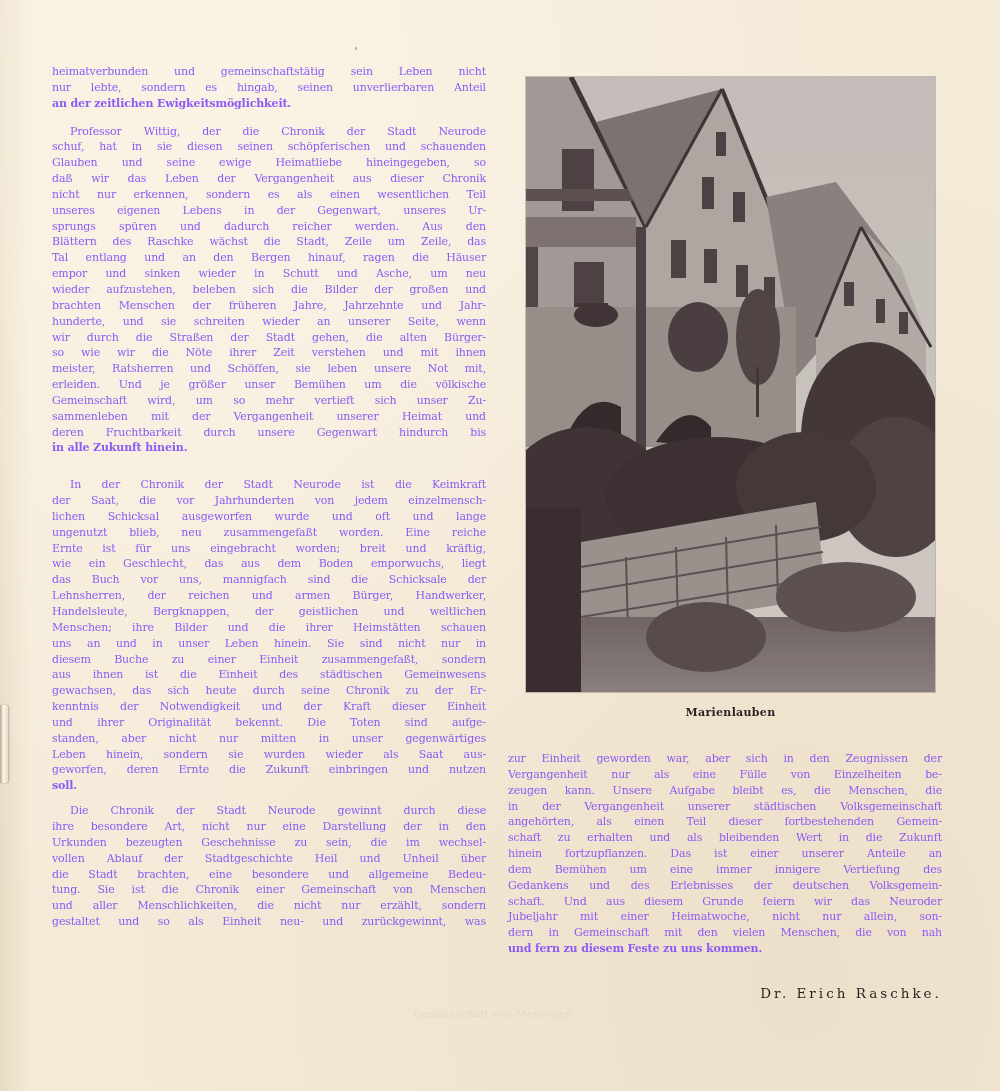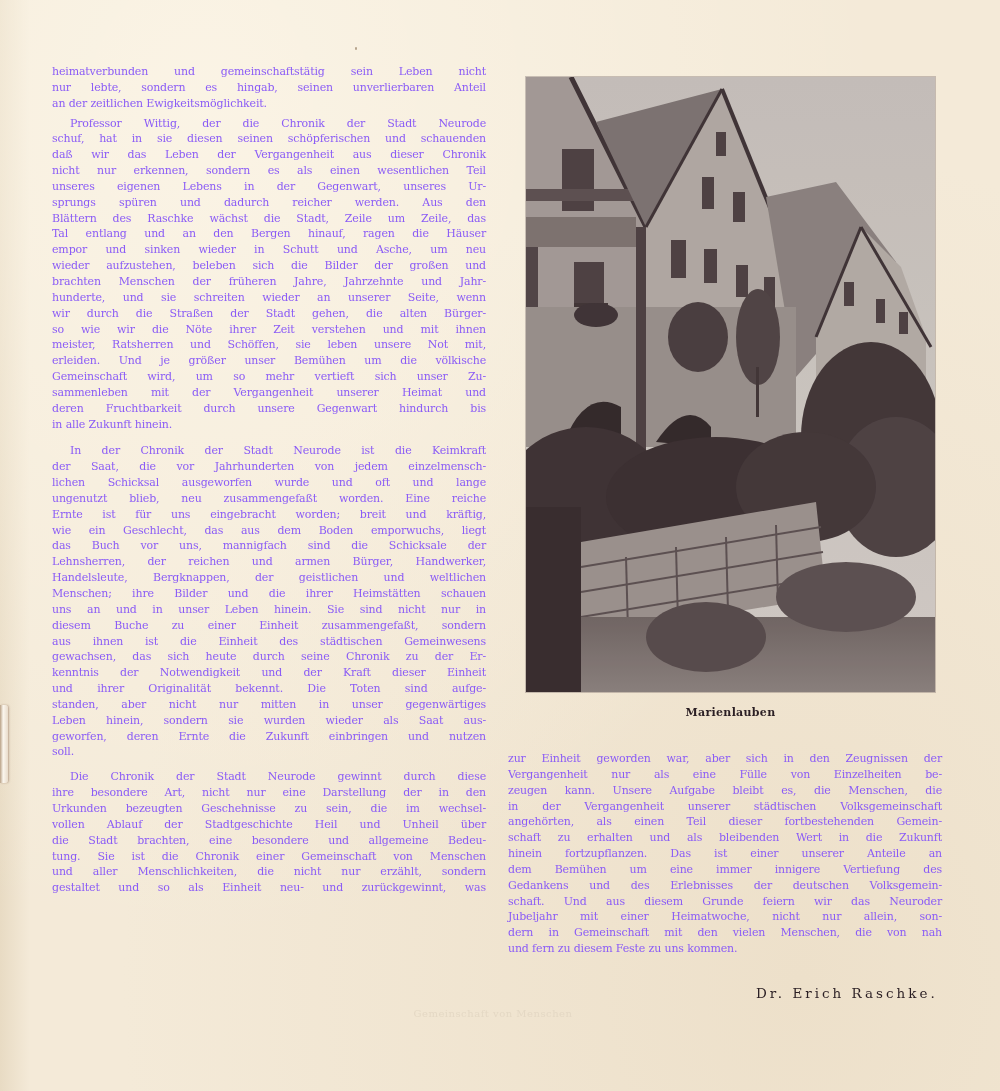--- a/index.html
+++ b/index.html
@@ -25,7 +25,7 @@
   .col p { margin: 0; }
   .col p + p { margin-top: 11px; }
   .line { display: block; white-space: nowrap; text-align-last: justify; text-align: justify; }
-  .line.last { text-align-last: left; }
+  .line.last { text-align-last: left; font-weight: bold; }
   .indent { padding-left: 18px; }
   #left-col { left: 52px; top: 64px; width: 434px; }
   #right-col { left: 508px; top: 751px; width: 434px; }

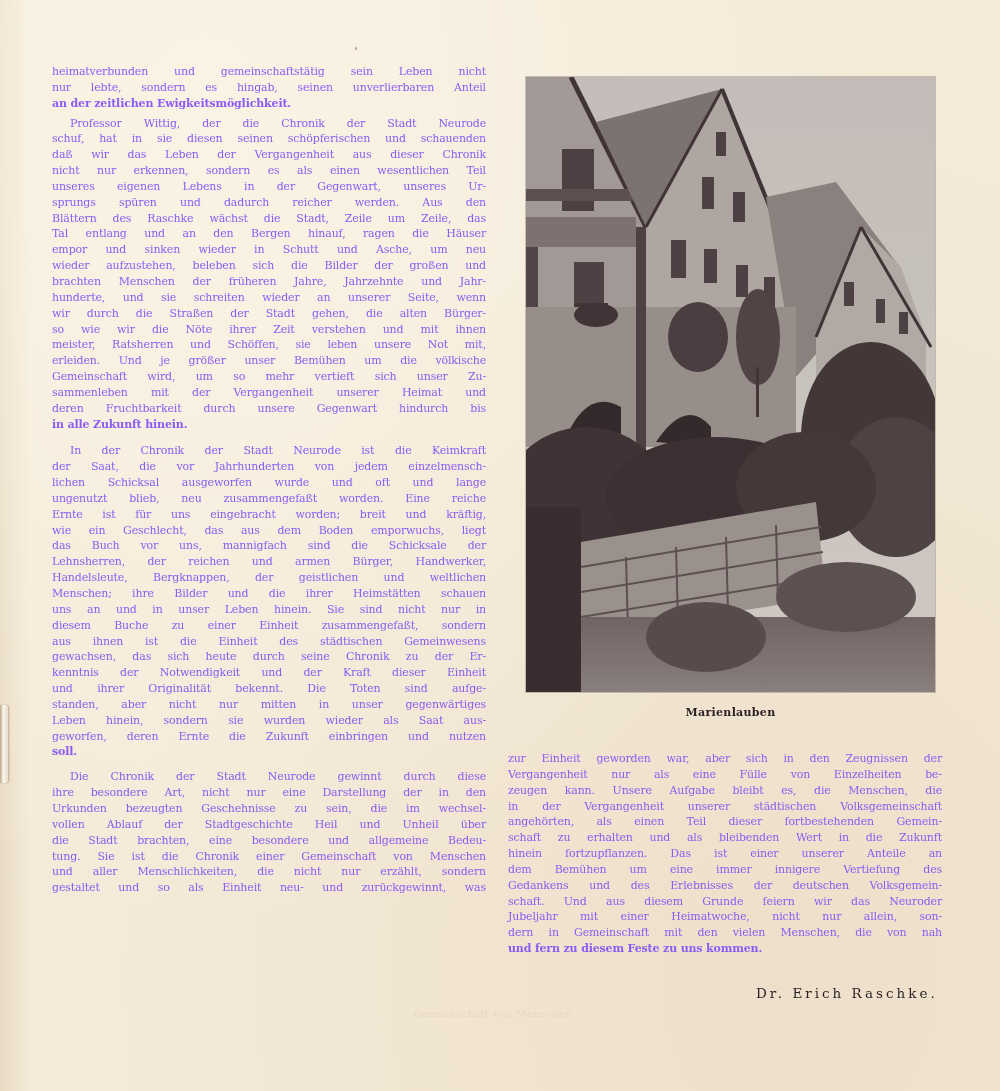--- a/index.html
+++ b/index.html
@@ -69,7 +69,7 @@
     <span class="line">nur lebte, sondern es hingab, seinen unverlierbaren Anteil</span>
     <span class="line last">an der zeitlichen Ewigkeitsmöglichkeit.</span>
   </p>
-  <p style="margin-top:4px;">
+  <p style="margin-top:12px;">
     <span class="line indent">Professor Wittig, der die Chronik der Stadt Neurode</span>
     <span class="line">schuf, hat in sie diesen seinen schöpferischen und schauenden</span>
     <span class="line">daß wir das Leben der Vergangenheit aus dieser Chronik</span>

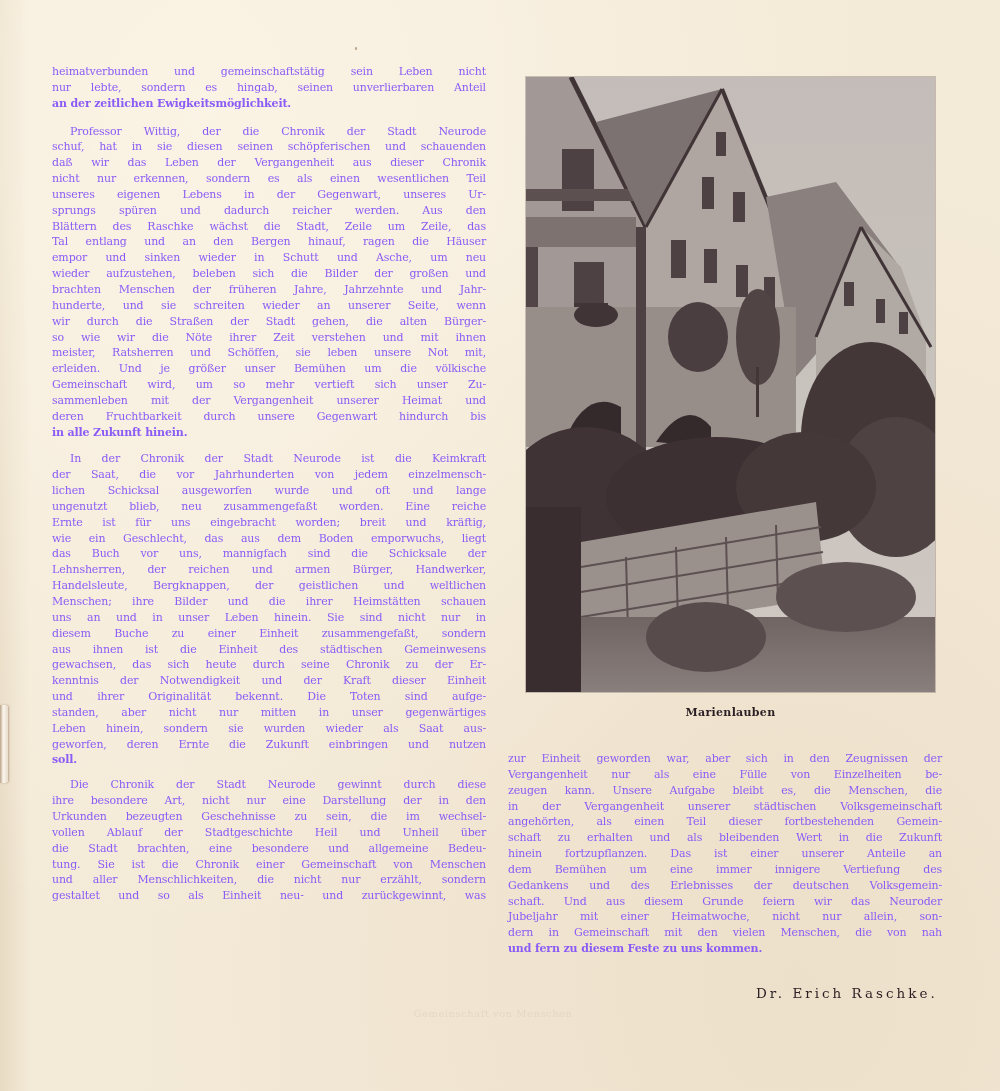--- a/index.html
+++ b/index.html
@@ -72,6 +72,7 @@
   <p style="margin-top:12px;">
     <span class="line indent">Professor Wittig, der die Chronik der Stadt Neurode</span>
     <span class="line">schuf, hat in sie diesen seinen schöpferischen und schauenden</span>
+    <span class="line">Glauben und seine ewige Heimatliebe hineingegeben, so</span>
     <span class="line">daß wir das Leben der Vergangenheit aus dieser Chronik</span>
     <span class="line">nicht nur erkennen, sondern es als einen wesentlichen Teil</span>
     <span class="line">unseres eigenen Lebens in der Gegenwart, unseres Ur-</span>

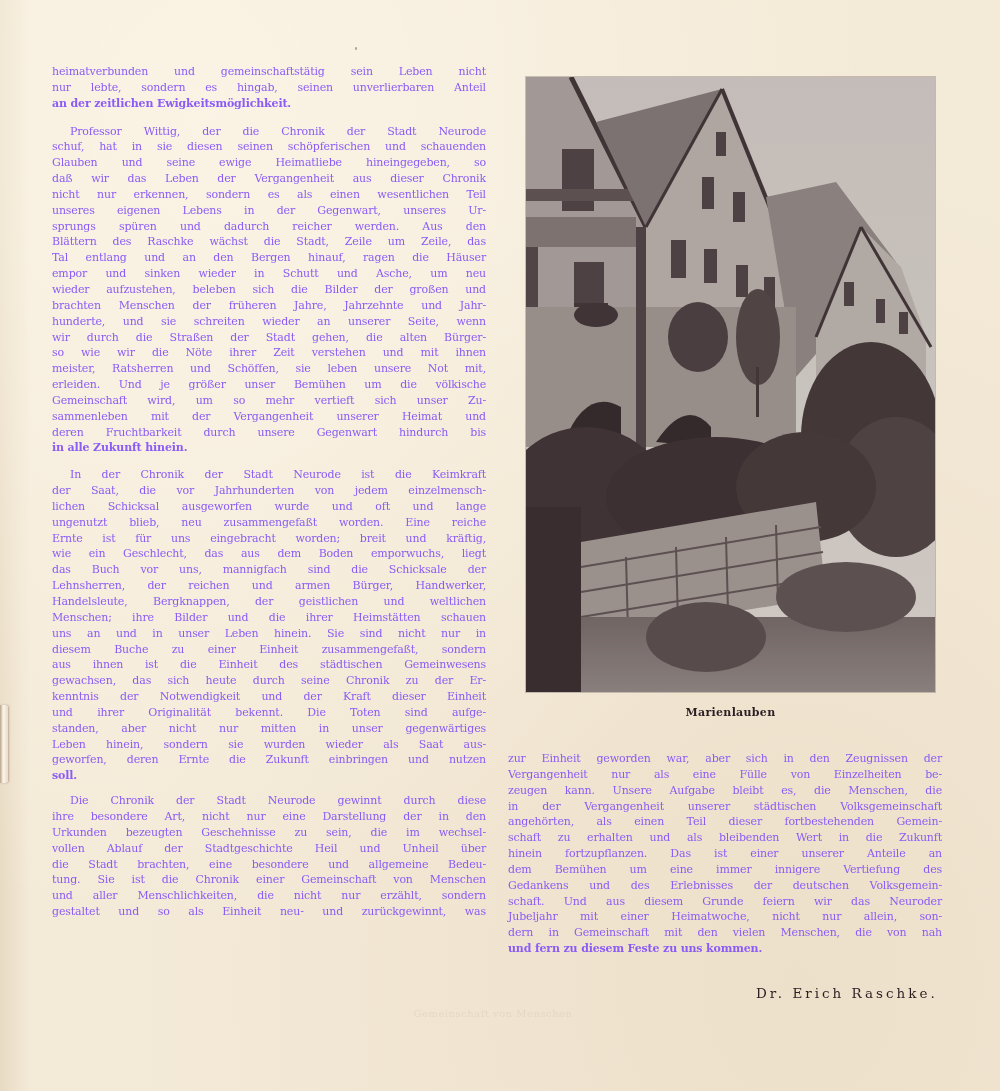--- a/index.html
+++ b/index.html
@@ -23,7 +23,7 @@
     color: #8b5cf6;
   }
   .col p { margin: 0; }
-  .col p + p { margin-top: 11px; }
+  .col p + p { margin-top: 21px; }
   .line { display: block; white-space: nowrap; text-align-last: justify; text-align: justify; }
   .line.last { text-align-last: left; font-weight: bold; }
   .indent { padding-left: 18px; }

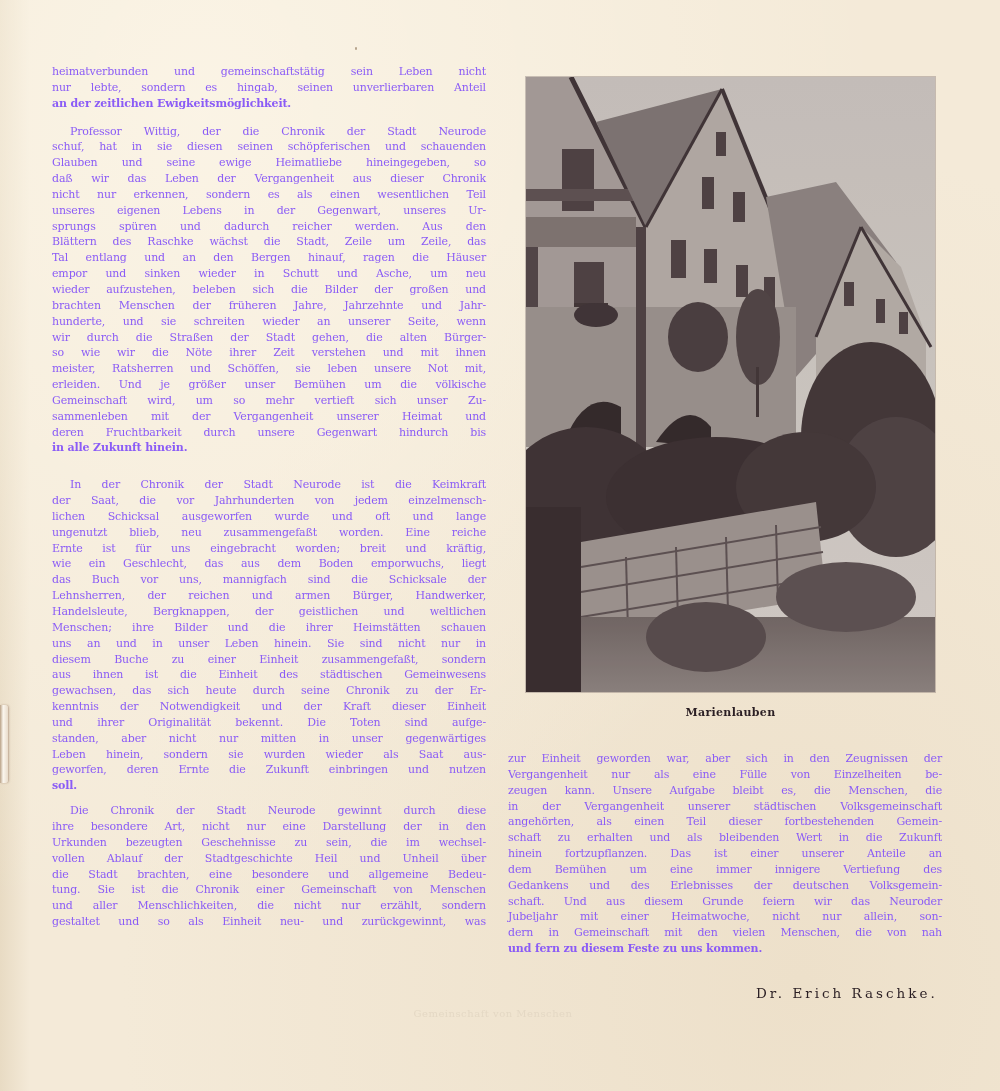--- a/index.html
+++ b/index.html
@@ -42,7 +42,7 @@
     letter-spacing: 0.3px; color: #2b1f24;
   }
   .signature {
-    position: absolute; left: 756px; top: 985px; width: 190px; text-align: left;
+    position: absolute; left: 756px; top: 985px; width: 190px; text-align: center;
     font-family: "DejaVu Serif", serif; font-size: 13.5px; letter-spacing: 3px; color: #2b1f24;
   }
   .ghost {

